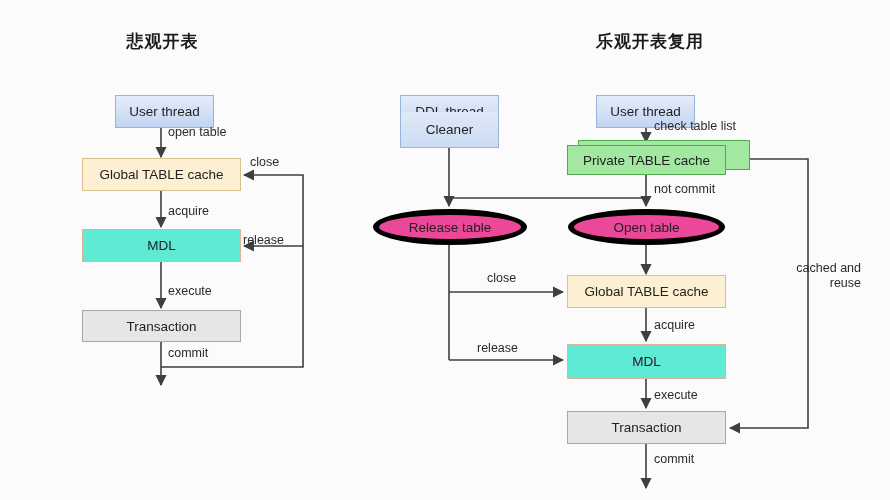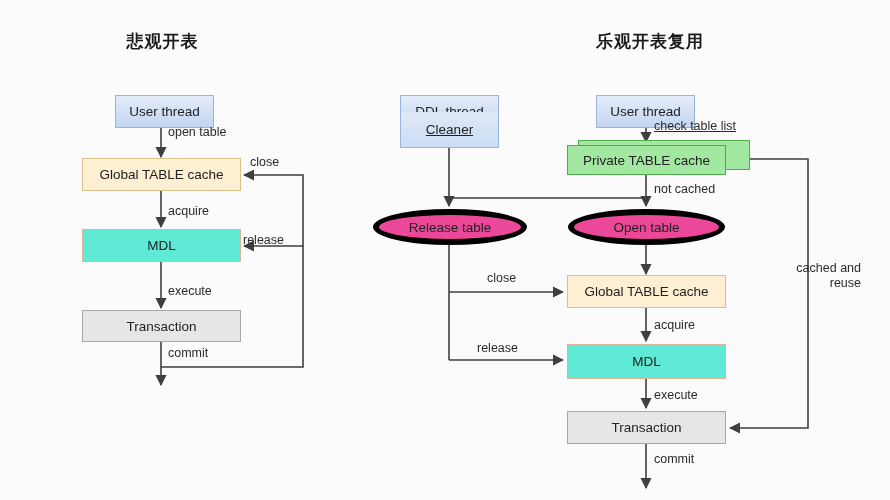--- a/index.html
+++ b/index.html
@@ -154,7 +154,7 @@
   <div class="edge-label" style="left:243px; top:233px;">release</div>
 
   <div class="node blue" style="left:400px; top:79px; width:99px; height:33px;">DDL thread</div>
-  <div class="node blue2" style="left:400px; top:112px; width:99px; height:36px;text-decoration:underline;">Cleaner</div>
+  <div class="node blue2" style="left:400px; top:112px; width:99px; height:36px;">Cleaner</div>
 
   <div class="node blue" style="left:596px; top:79px; width:99px; height:33px;">User thread</div>
 

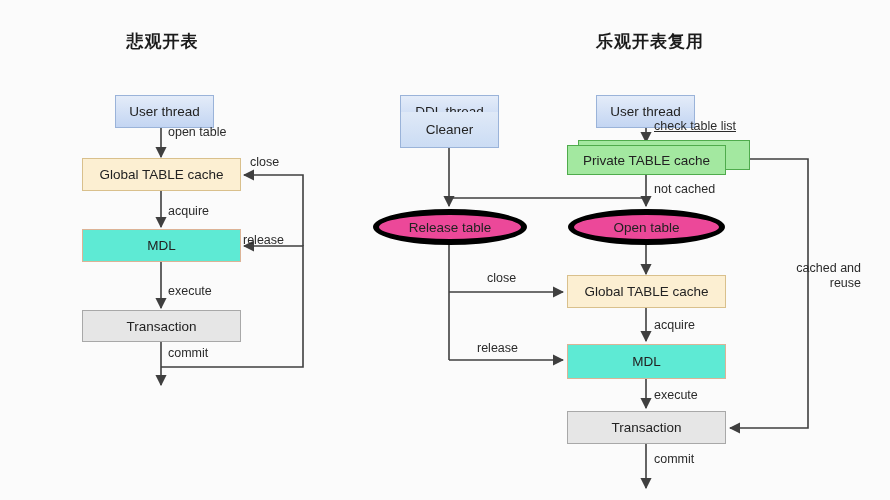--- a/index.html
+++ b/index.html
@@ -170,7 +170,7 @@
 
   <div class="node grey" style="left:567px; top:411px; width:159px; height:33px;">Transaction</div>
 
-  <div class="edge-label" style="left:654px; top:119px;text-decoration:underline;">check table list</div>
+  <div class="edge-label" style="left:654px; top:119px;">check table list</div>
   <div class="edge-label" style="left:654px; top:182px;">not cached</div>
   <div class="edge-label" style="left:487px; top:271px;">close</div>
   <div class="edge-label" style="left:477px; top:341px;">release</div>

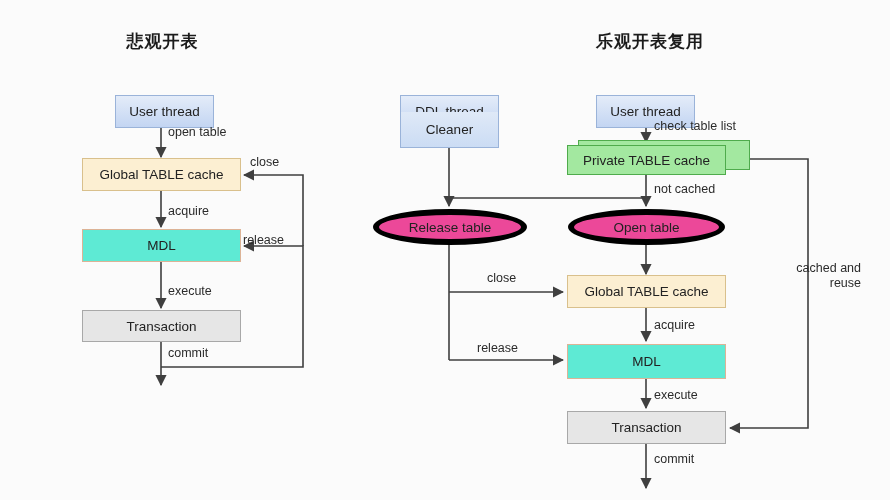--- a/index.html
+++ b/index.html
@@ -171,7 +171,7 @@
   <div class="node grey" style="left:567px; top:411px; width:159px; height:33px;">Transaction</div>
 
   <div class="edge-label" style="left:654px; top:119px;">check table list</div>
-  <div class="edge-label" style="left:654px; top:182px;">not cached</div>
+  <div class="edge-label" style="left:654px; top:182px;">not commit</div>
   <div class="edge-label" style="left:487px; top:271px;">close</div>
   <div class="edge-label" style="left:477px; top:341px;">release</div>
   <div class="edge-label" style="left:654px; top:318px;">acquire</div>

